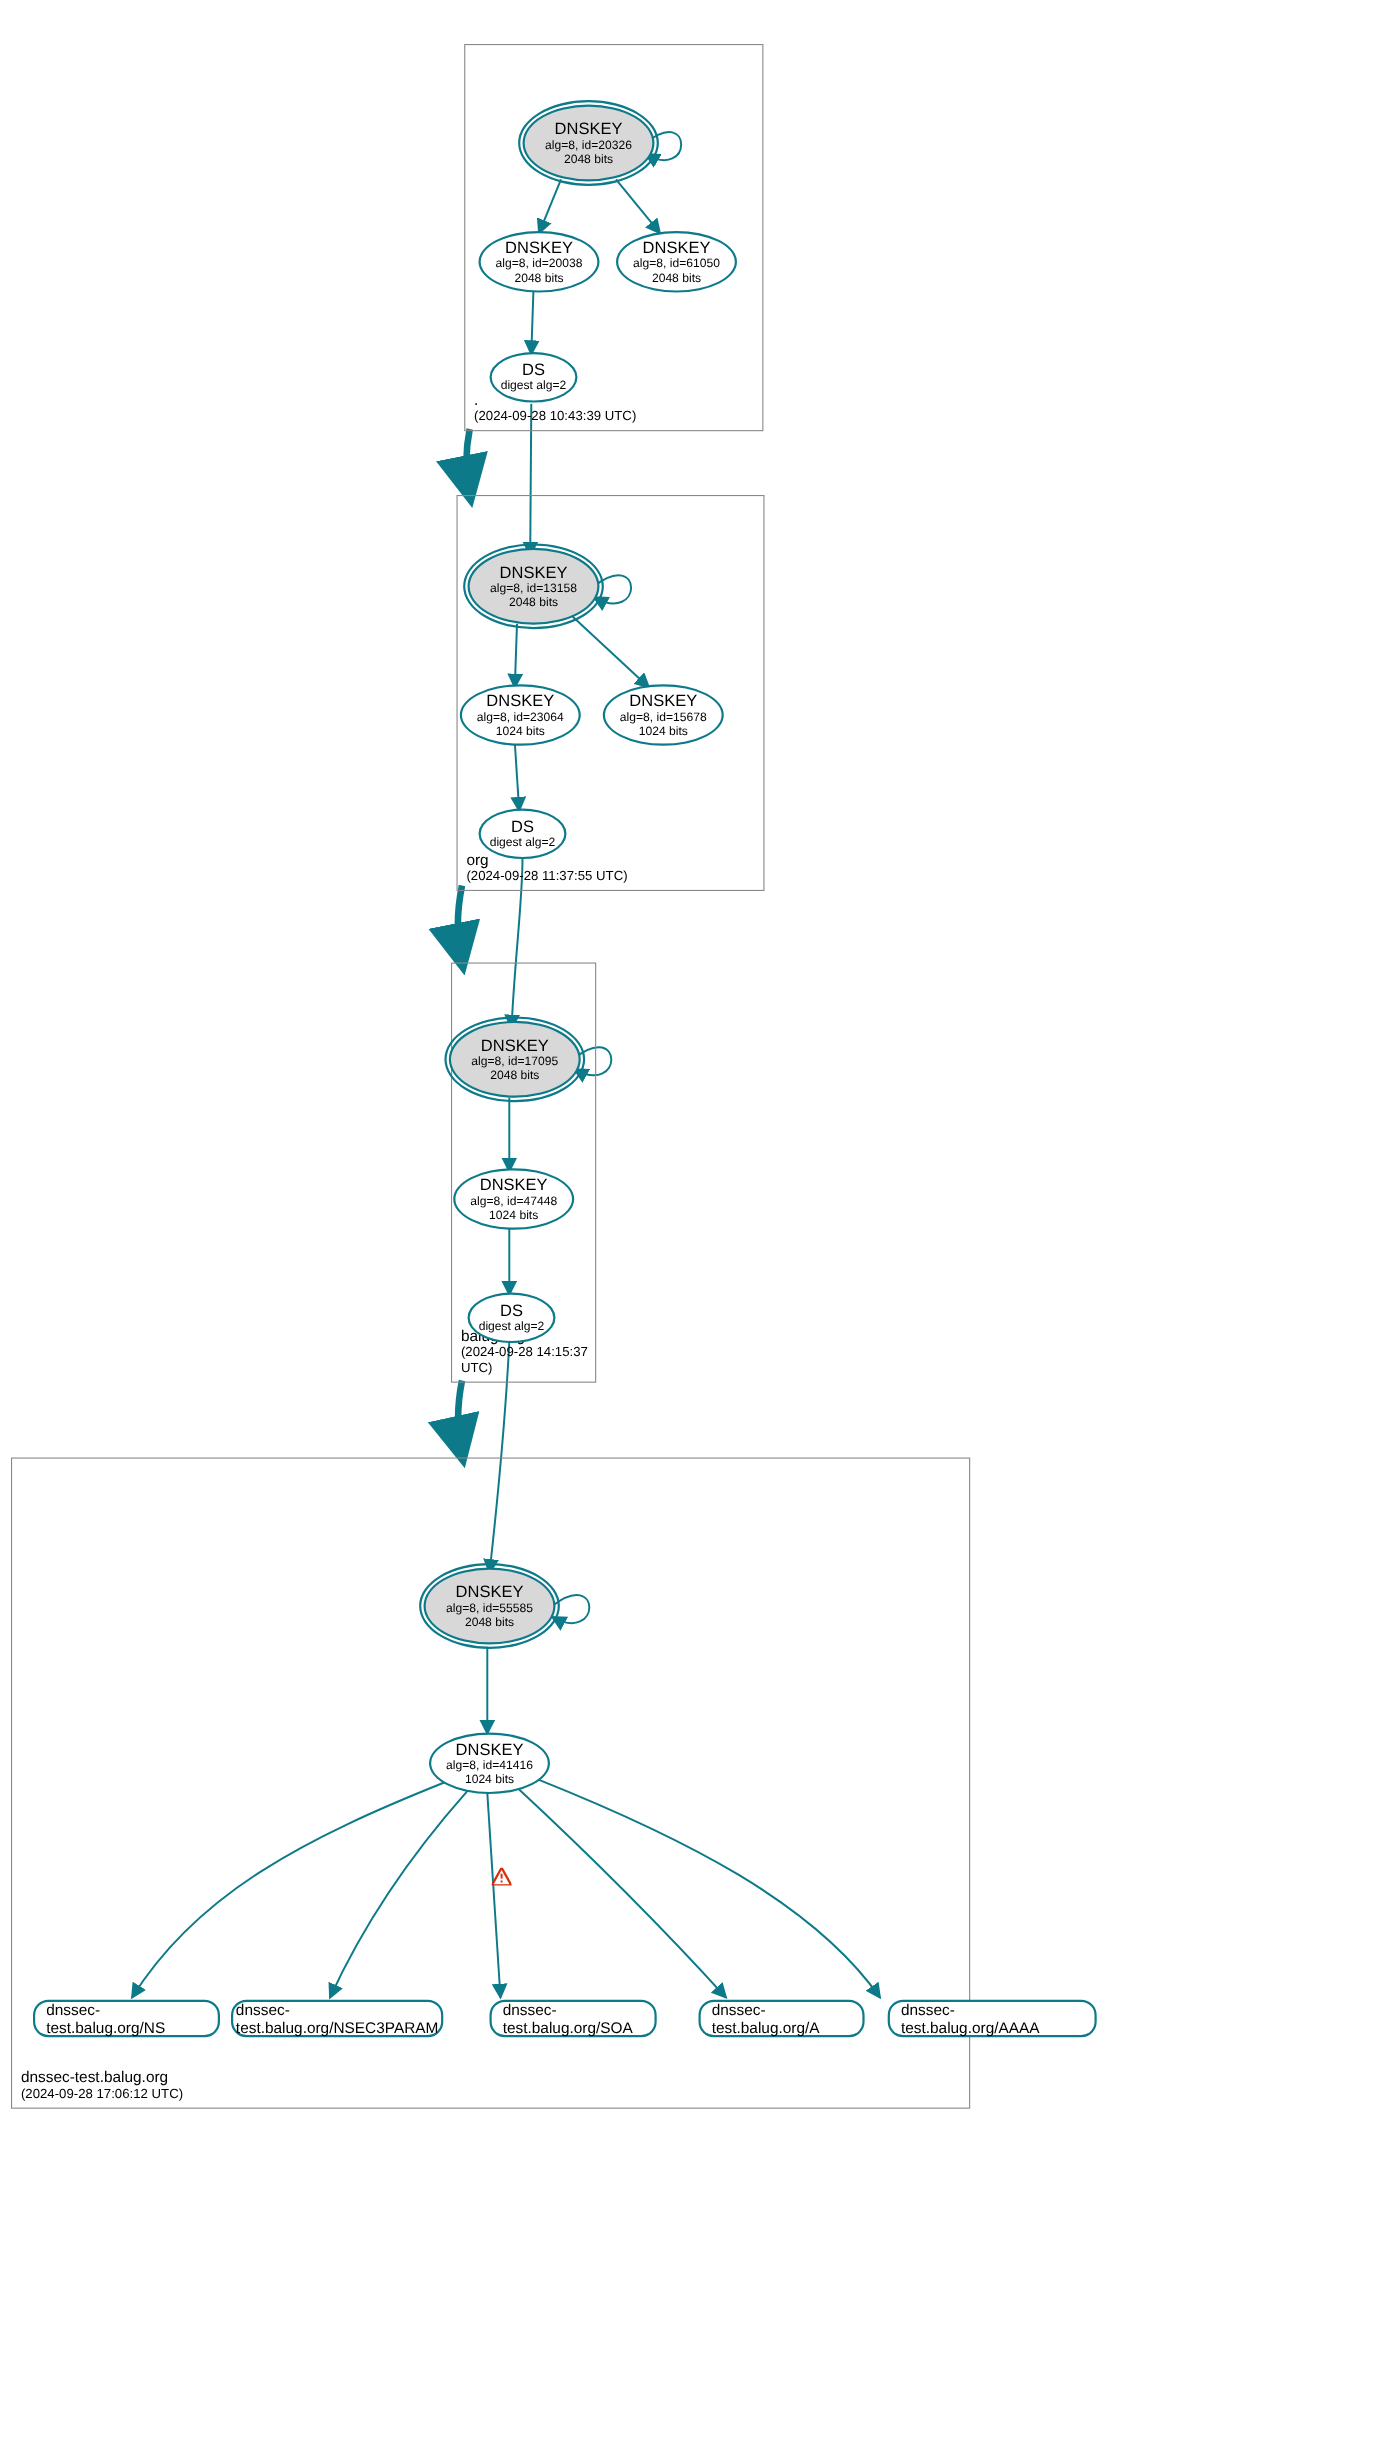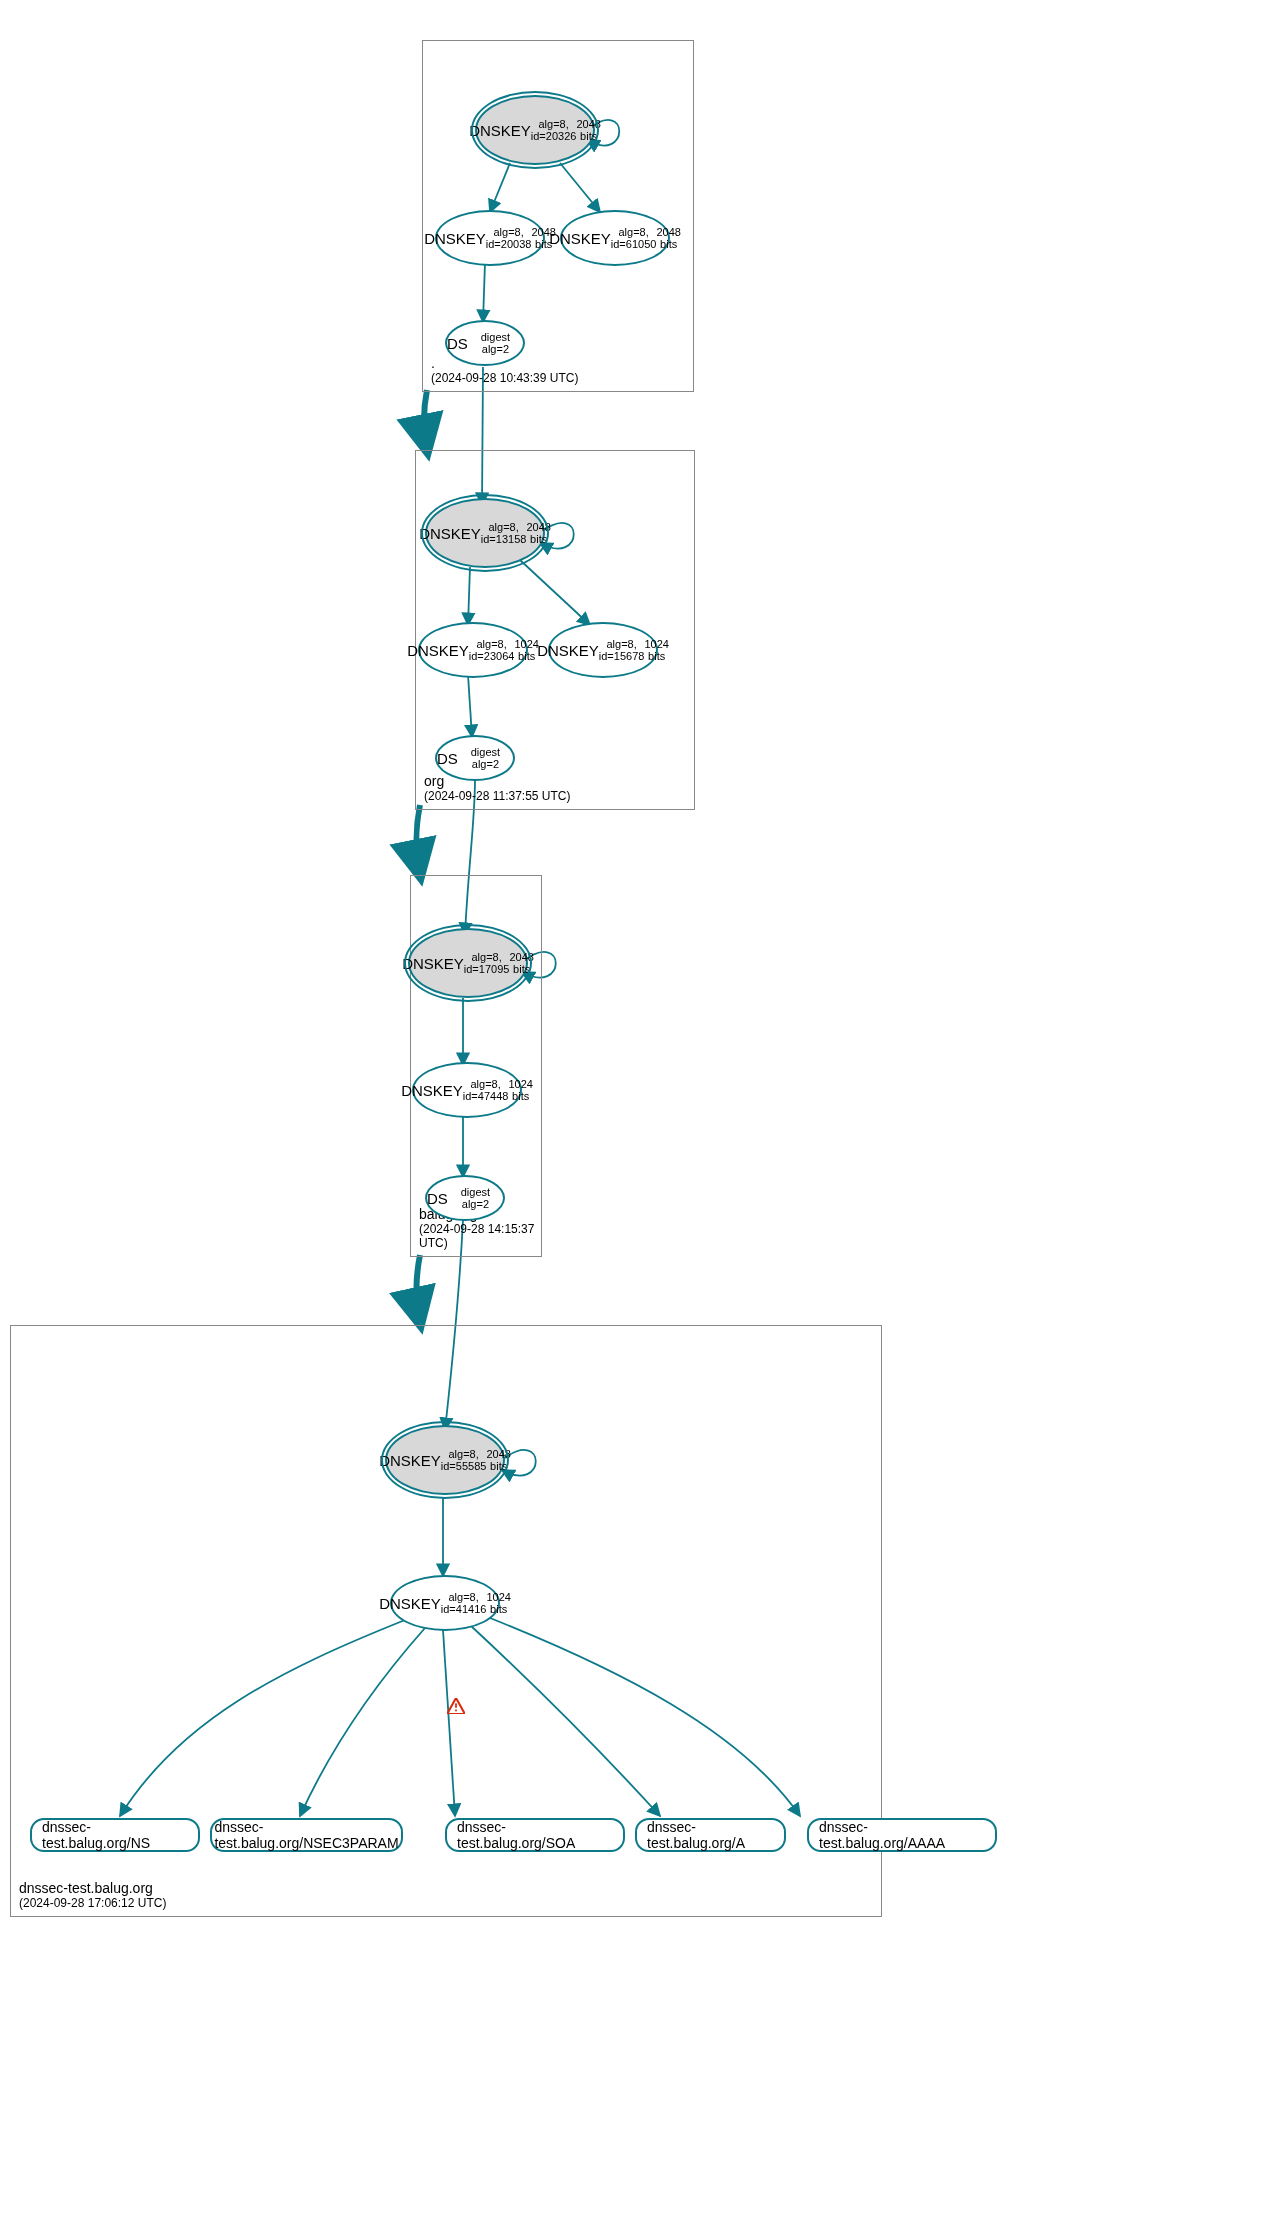--- a/index.html
+++ b/index.html
@@ -40,6 +40,7 @@
     background: #fff;
     text-align: center;
     display: flex;
+    flex-direction: column;
     align-items: center;
     justify-content: center;
     box-sizing: border-box;

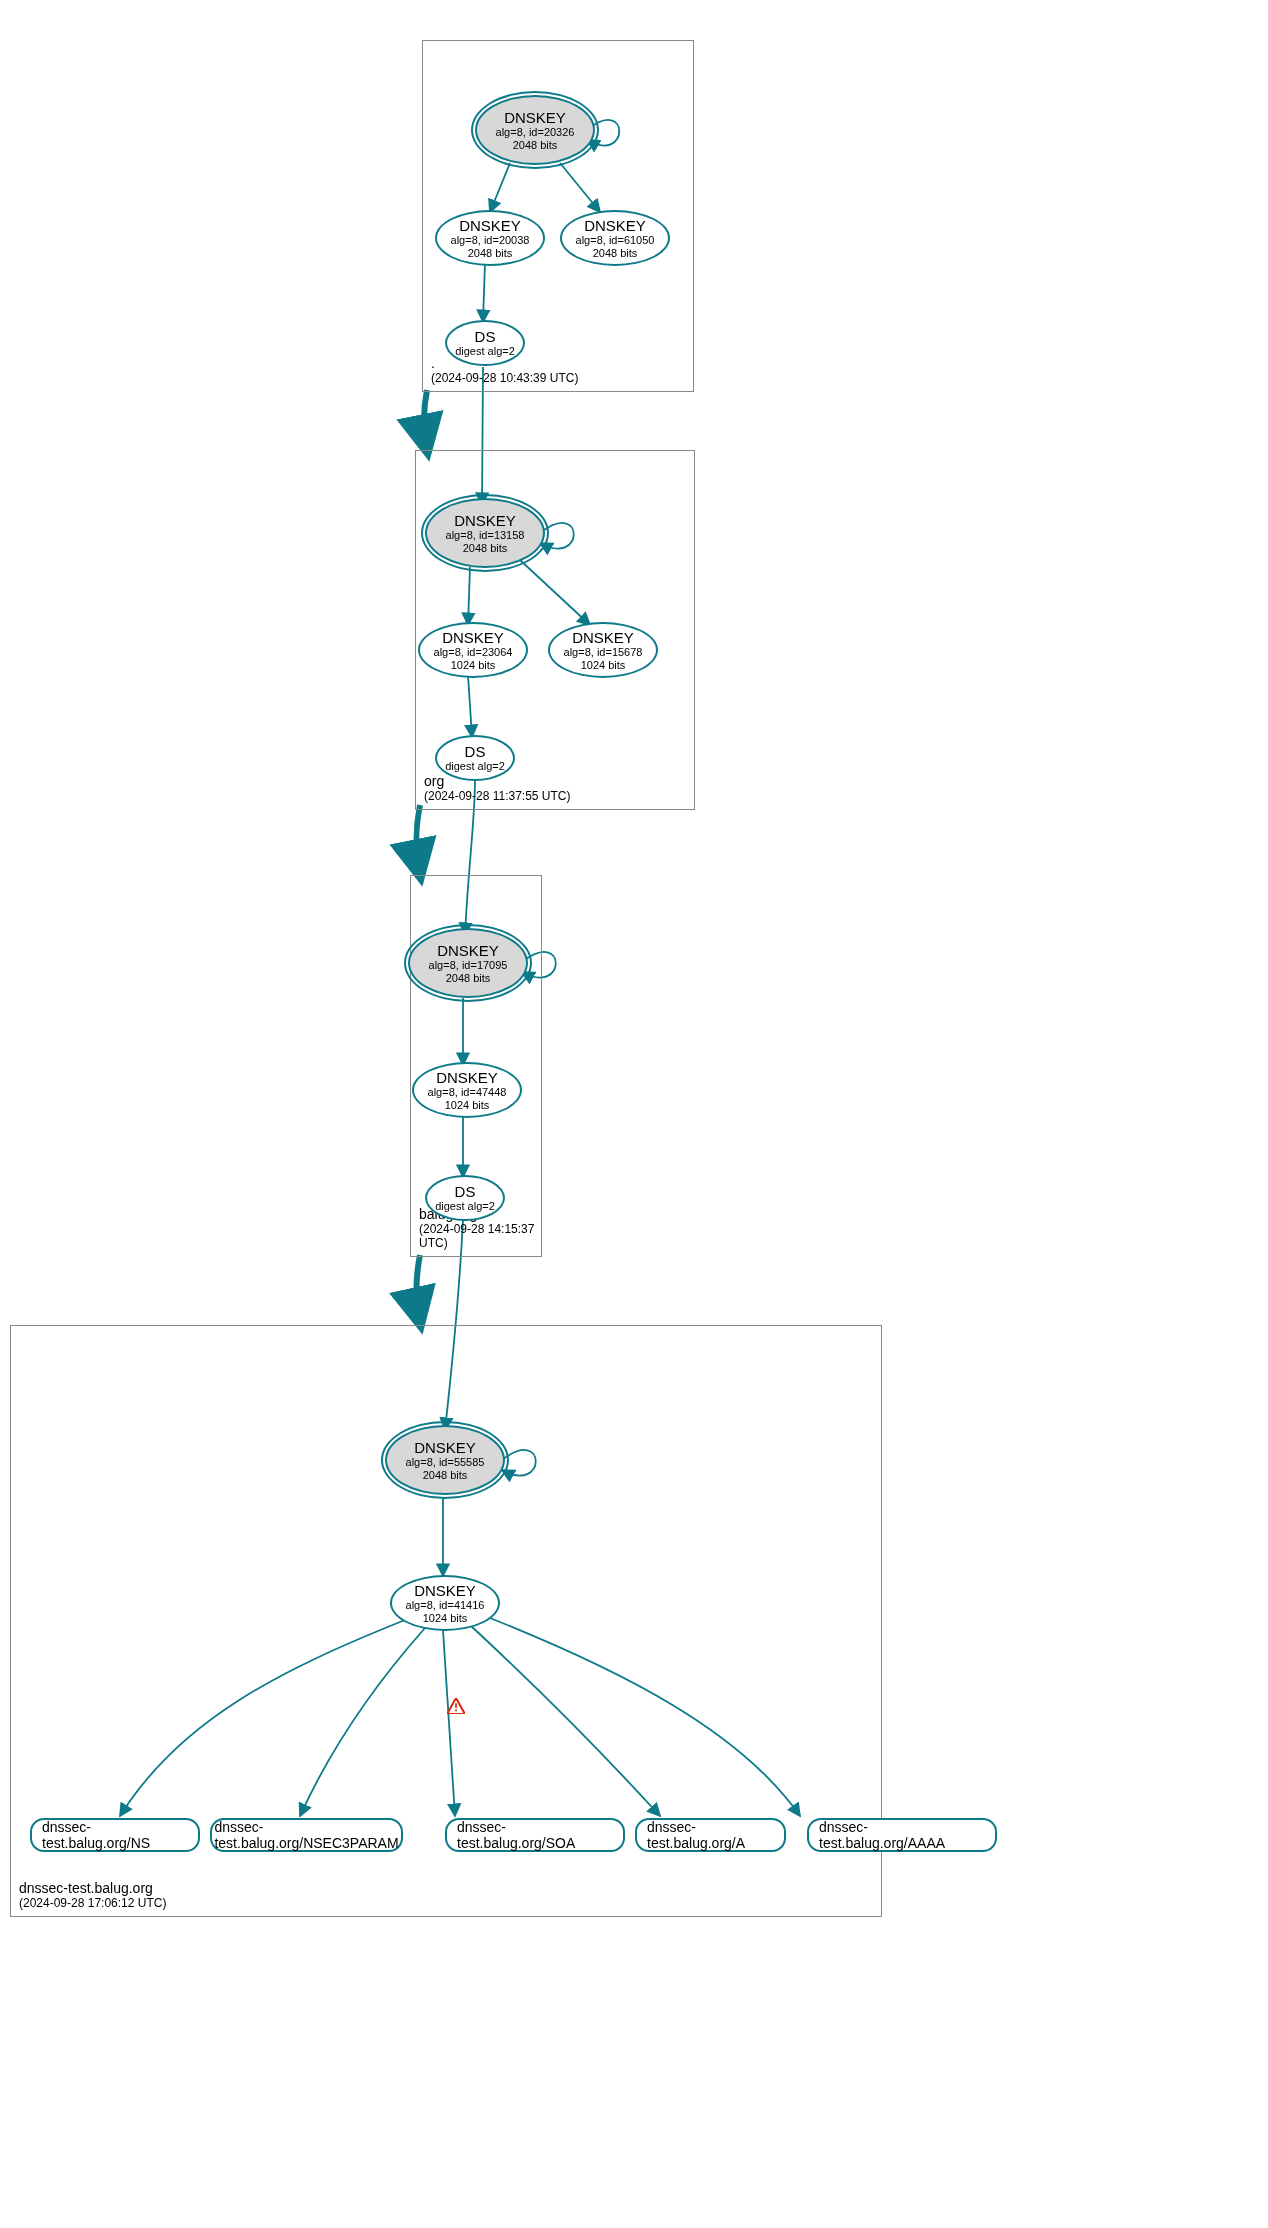--- a/index.html
+++ b/index.html
@@ -274,7 +274,7 @@
   <div class="rrset" style="left:210px; top:1818px; width:193px; height:34px;">
     <span>dnssec-test.balug.org/NSEC3PARAM</span>
   </div>
-  <div class="rrset" style="left:445px; top:1818px; width:180px; height:34px;">
+  <div class="rrset" style="left:445px; top:1818px; width:152px; height:34px;">
     <span>dnssec-test.balug.org/SOA</span>
   </div>
   <div class="rrset" style="left:635px; top:1818px; width:151px; height:34px;">

